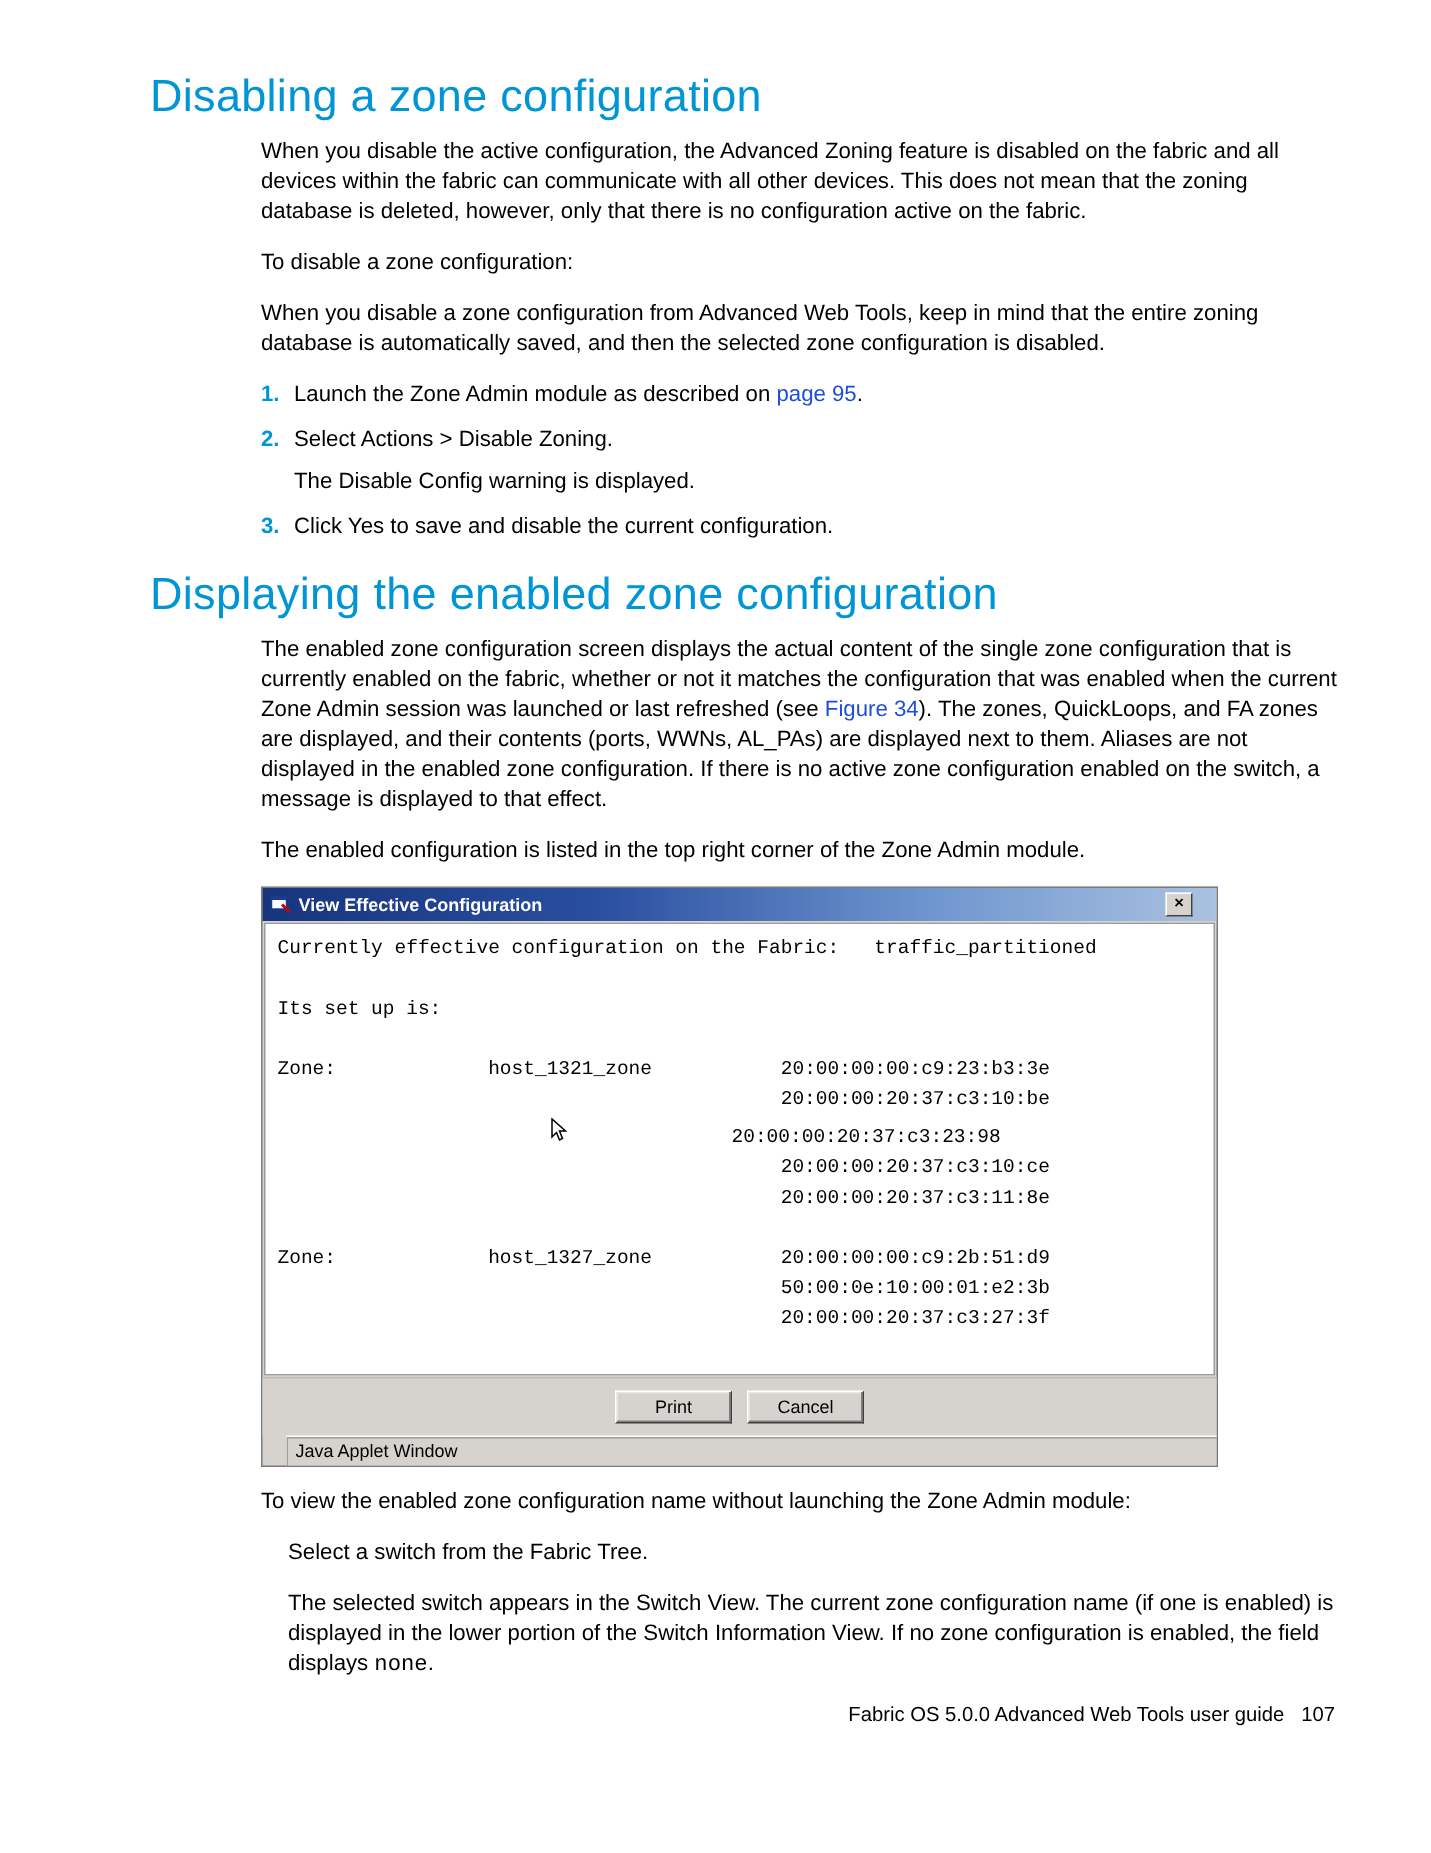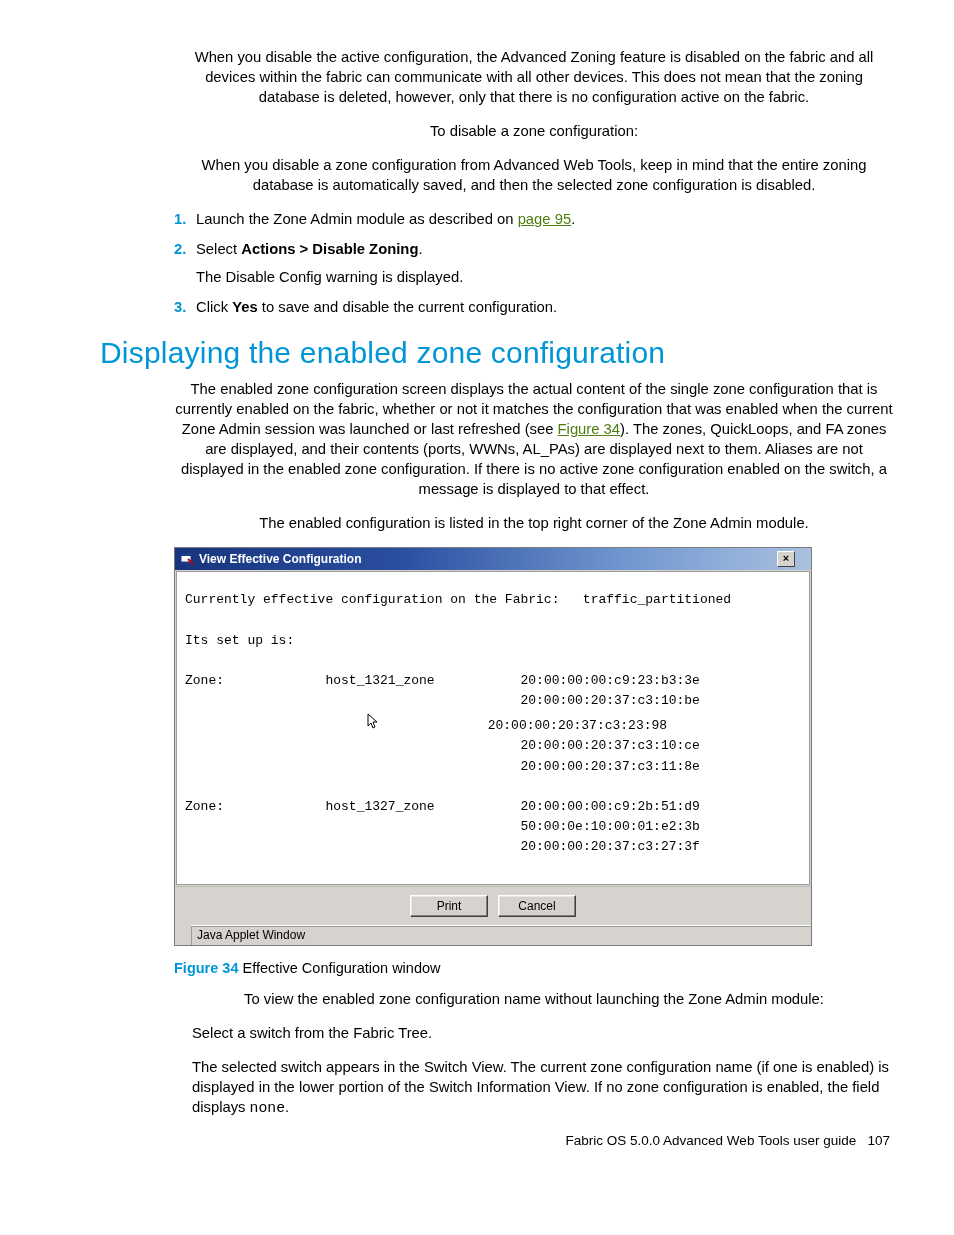--- a/index.html
+++ b/index.html
@@ -167,6 +167,7 @@
 
 <div class="page">
 
+  <h1>Disabling a zone configuration</h1>
 
   <p class="body-text indent">When you disable the active configuration, the Advanced Zoning feature is disabled on the fabric and all devices within the fabric can communicate with all other devices. This does not mean that the zoning database is deleted, however, only that there is no configuration active on the fabric.</p>
   <p class="body-text indent">To disable a zone configuration:</p>

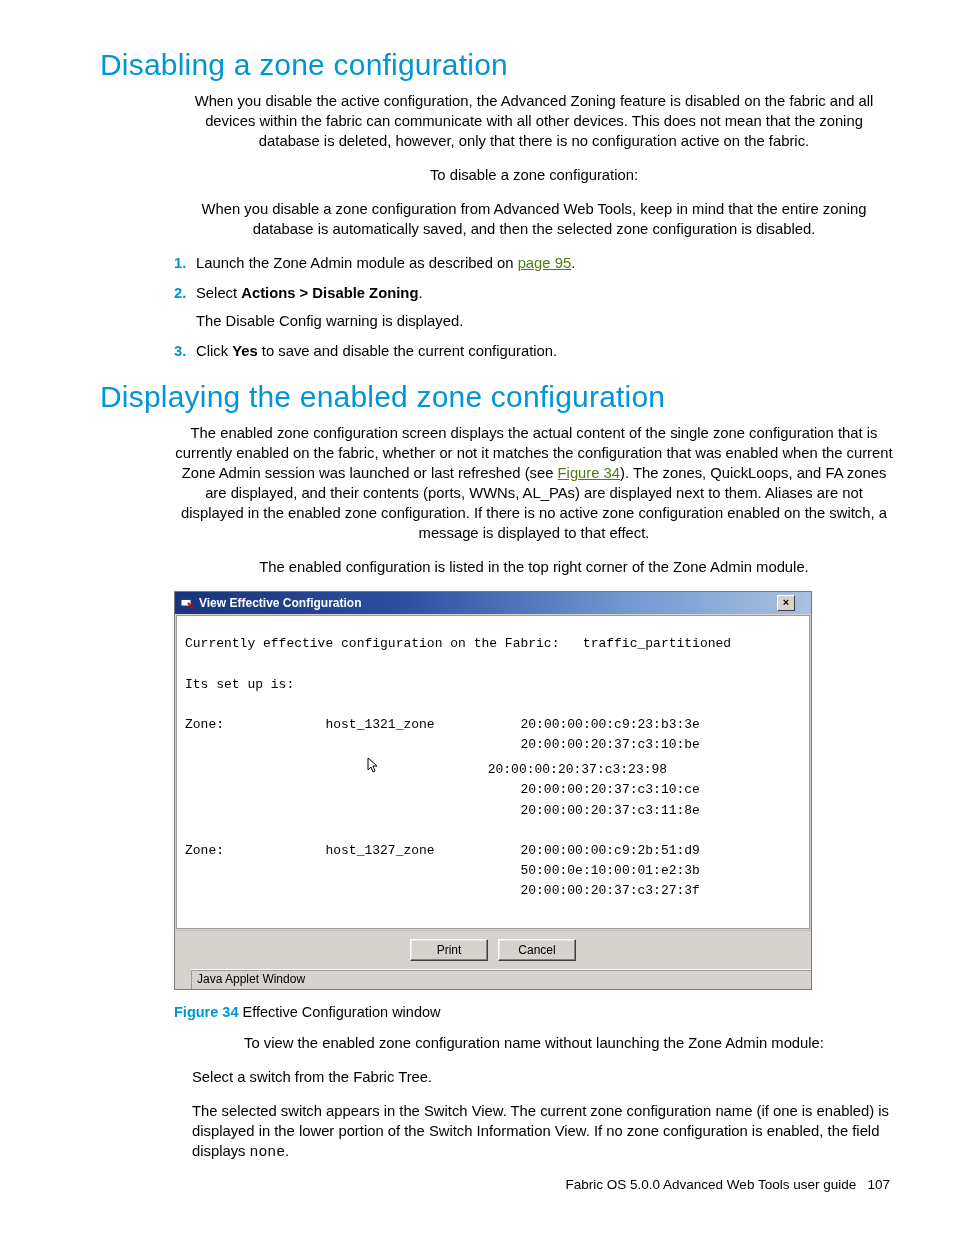--- a/index.html
+++ b/index.html
@@ -29,7 +29,6 @@
   }
   .indent {
     margin-left: 74px;
-    text-align: center;
   }
   .indent2 {
     margin-left: 92px;

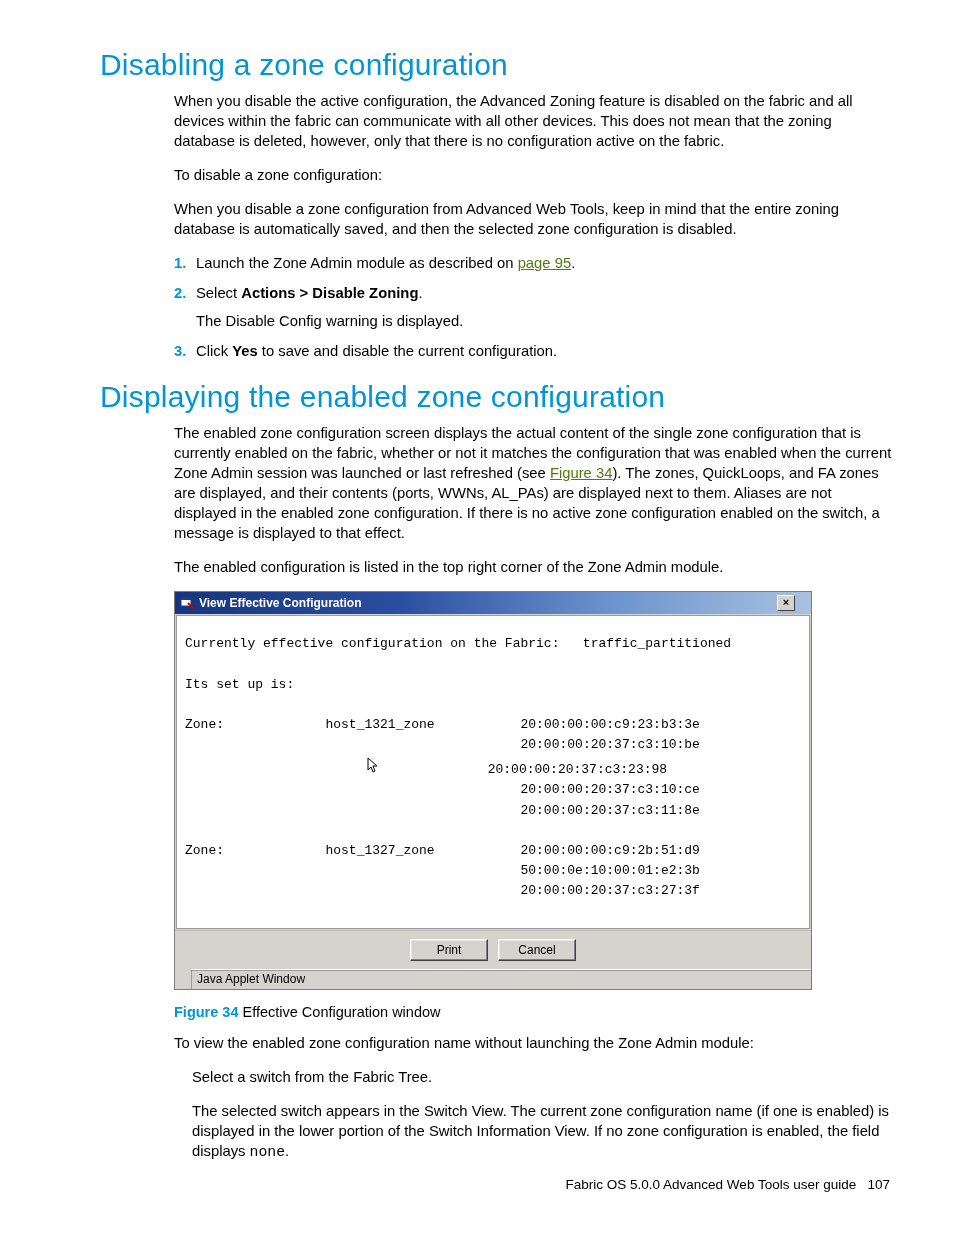--- a/index.html
+++ b/index.html
@@ -52,7 +52,7 @@
     color: #0096d6;
     font-weight: bold;
   }
-  .link { color: #4d7c0f; text-decoration: underline; }
+  .link { color: #1d4ed8; }
   .bold { font-weight: bold; }
   .step-sub {
     margin: 8px 0 0 0;

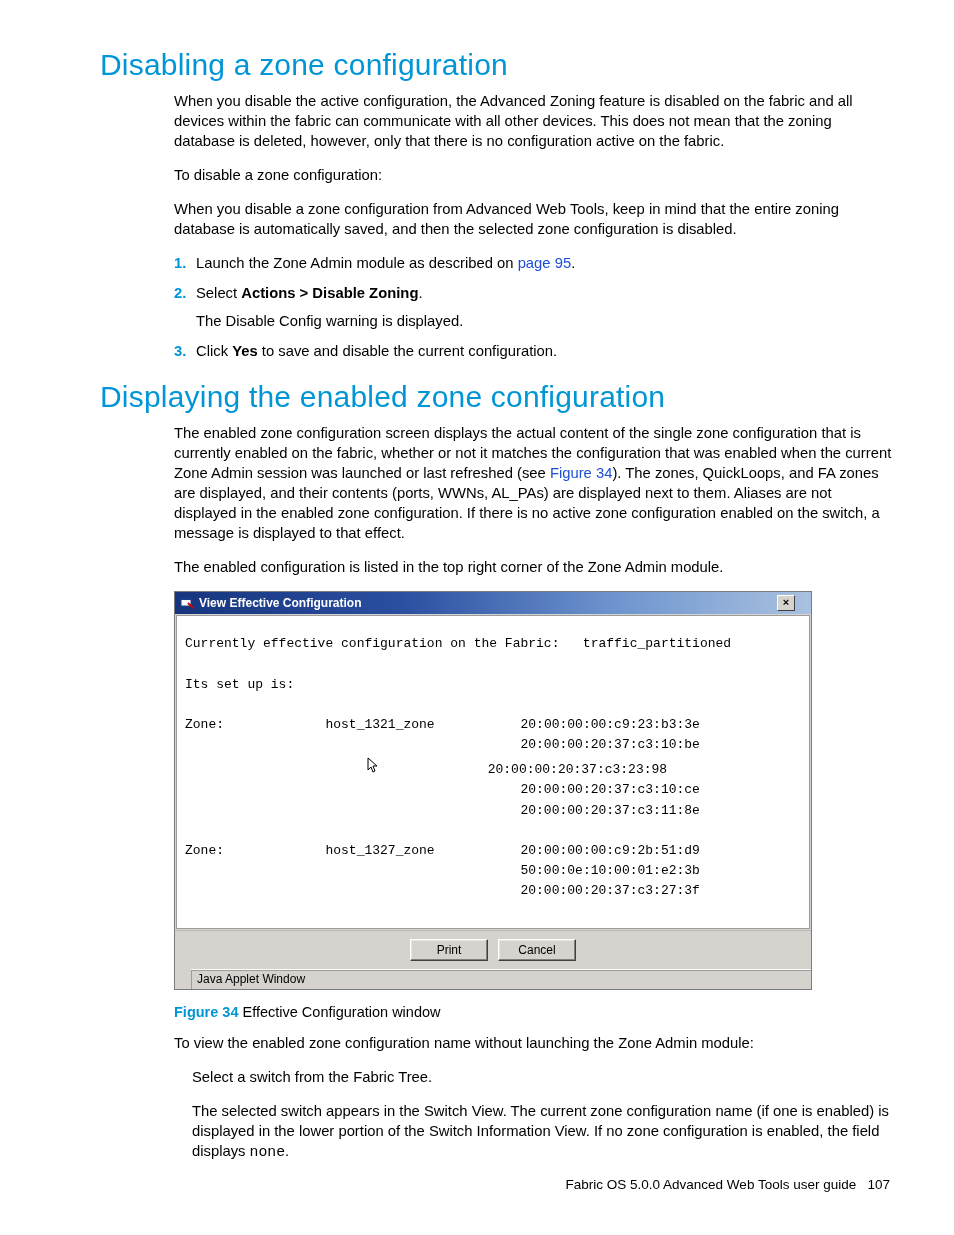--- a/index.html
+++ b/index.html
@@ -53,7 +53,7 @@
     font-weight: bold;
   }
   .link { color: #1d4ed8; }
-  .bold { font-weight: bold; }
+  .bold { font-weight: normal; }
   .step-sub {
     margin: 8px 0 0 0;
     font-size: 14.8px;

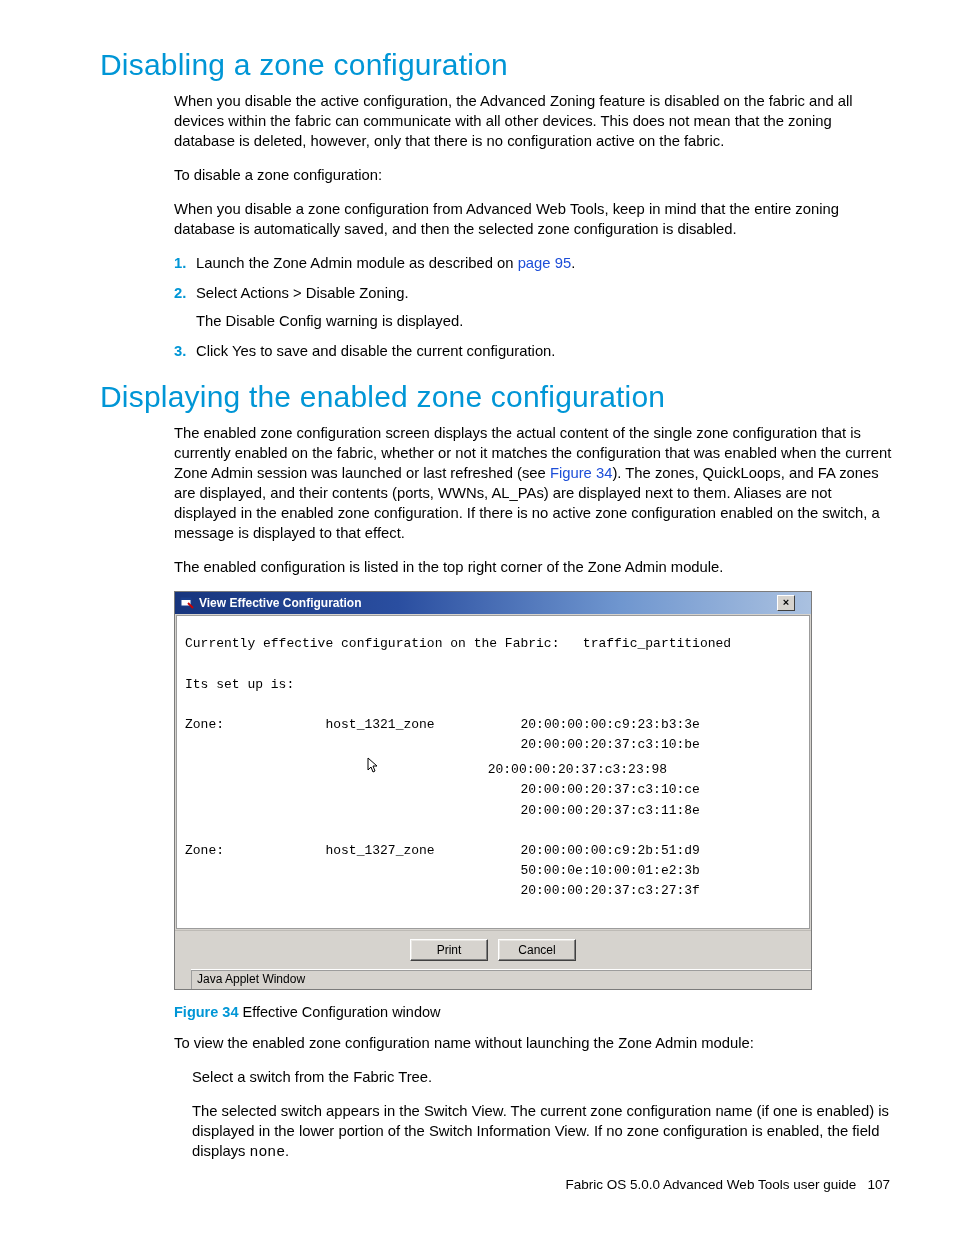--- a/index.html
+++ b/index.html
@@ -102,7 +102,7 @@
     background: #fff;
     border: 1px solid #9c9c9c;
     margin: 1px;
-    padding: 18px 8px 4px 8px;
+    padding: 6px 8px 4px 8px;
     font-family: "Courier New", monospace;
     font-size: 13px;
     line-height: 1.55;

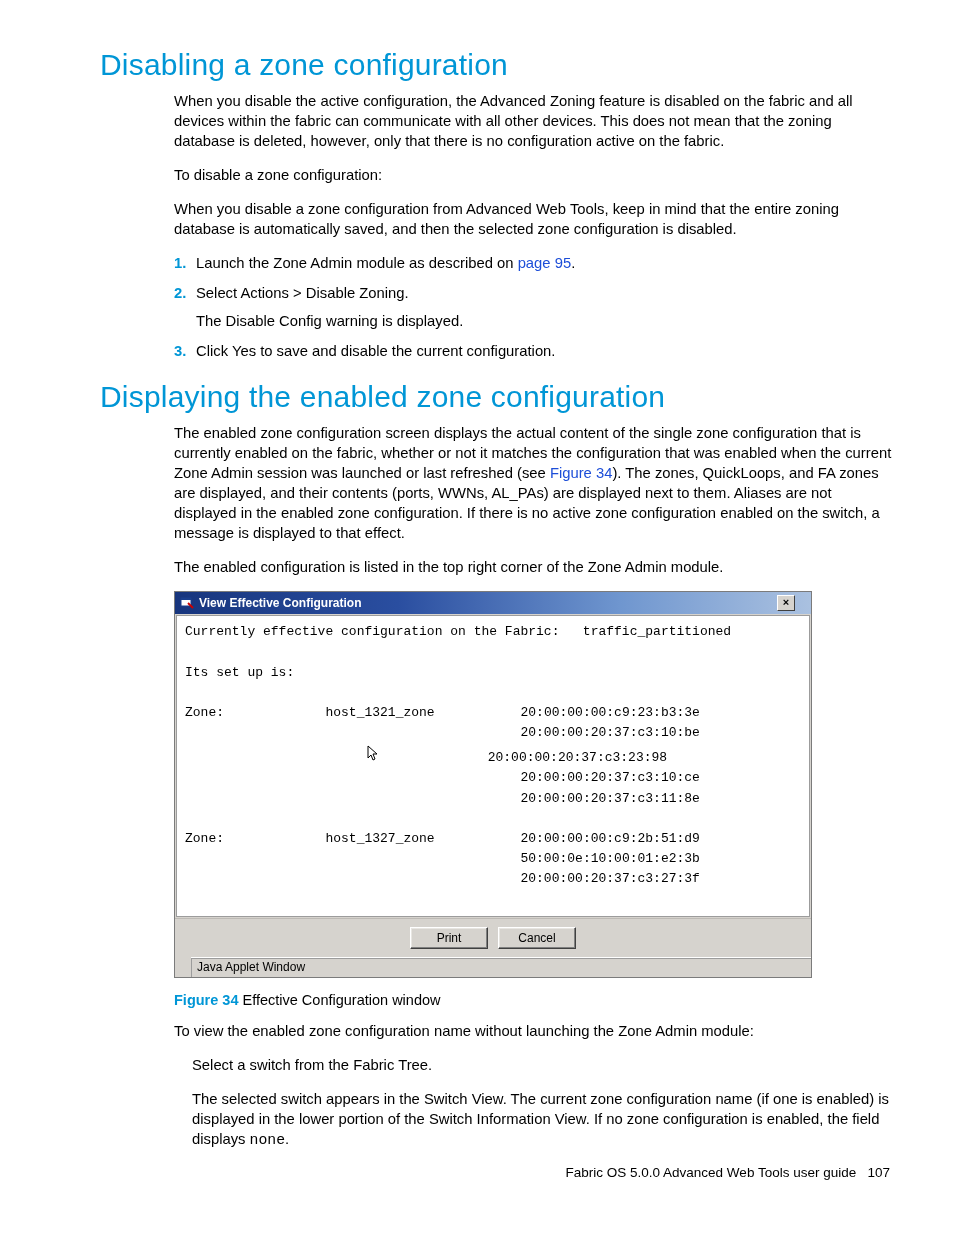--- a/index.html
+++ b/index.html
@@ -231,9 +231,6 @@
     <div class="statusbar">Java Applet Window</div>
   </div>
 
-  <div class="fig-caption">
-    <span class="figlabel">Figure 34</span><span> Effective Configuration window</span>
-  </div>
 
   <p class="body-text indent">To view the enabled zone configuration name without launching the Zone Admin module:</p>
   <p class="body-text indent2">Select a switch from the Fabric Tree.</p>

